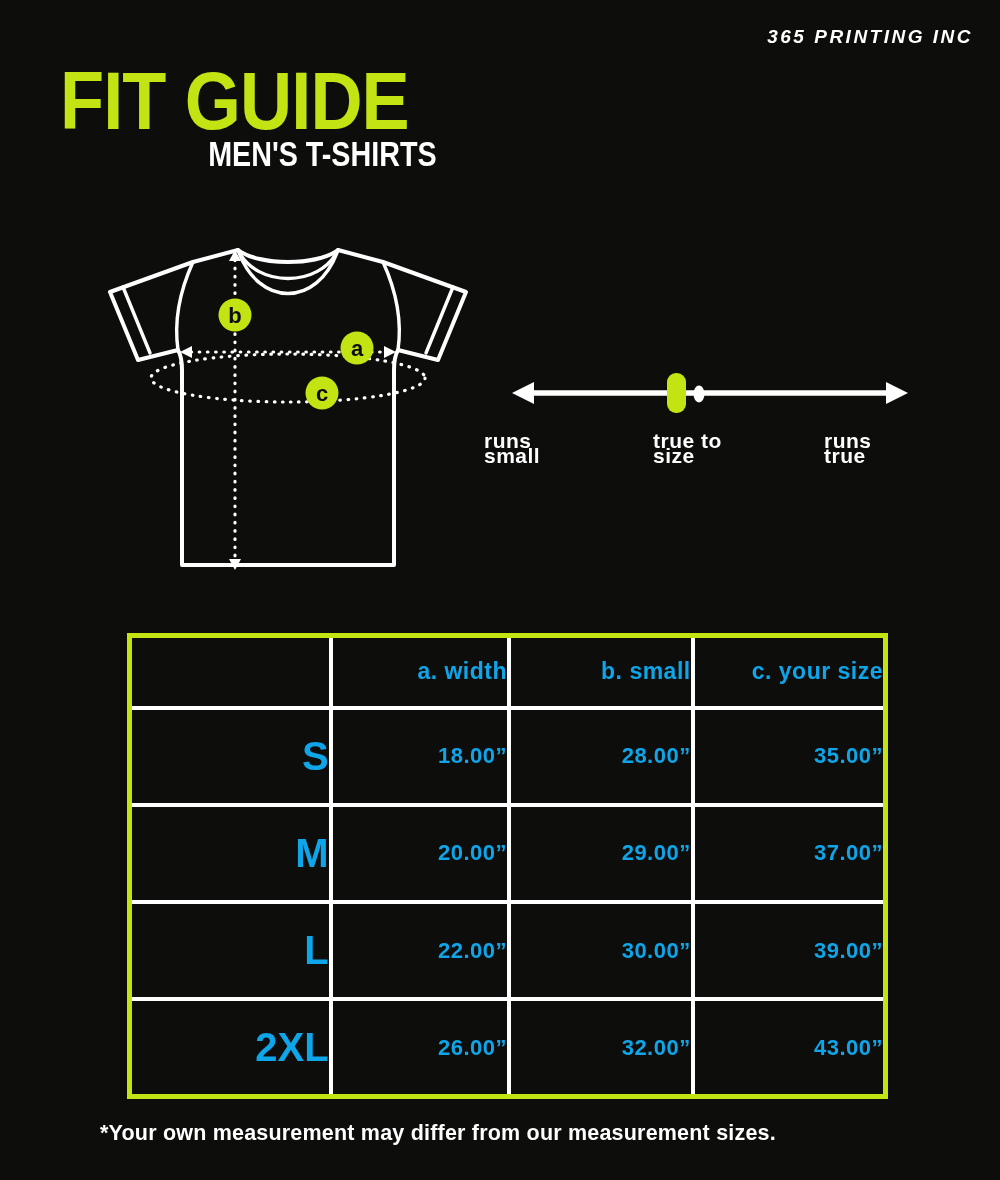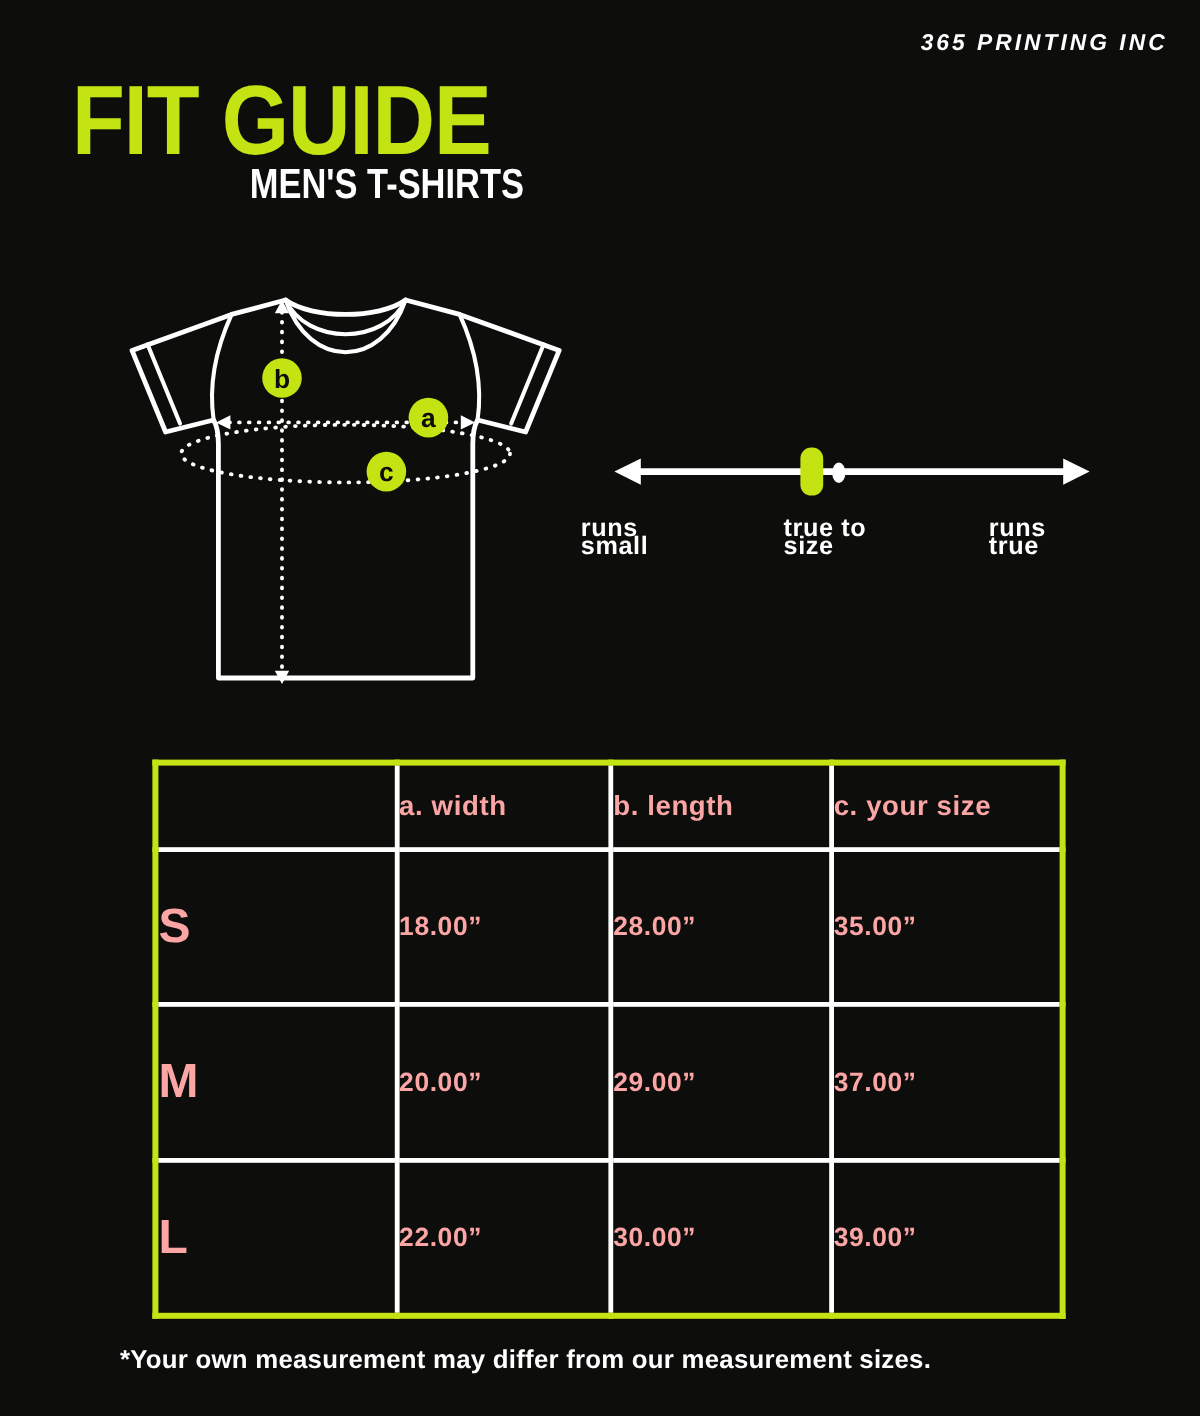--- a/index.html
+++ b/index.html
@@ -47,8 +47,8 @@
     border:5px solid #c3e312;
   }
   .size-table th,.size-table td{
-    border:4px solid #ffffff;text-align:left;vertical-align:middle;
-    color:#fca5a5;padding:0;
+    border:4px solid #ffffff;text-align:right;vertical-align:middle;
+    color:#0ea5e9;padding:0;
   }
   .size-table thead tr{height:72px;}
   .size-table tbody tr{height:65px;}

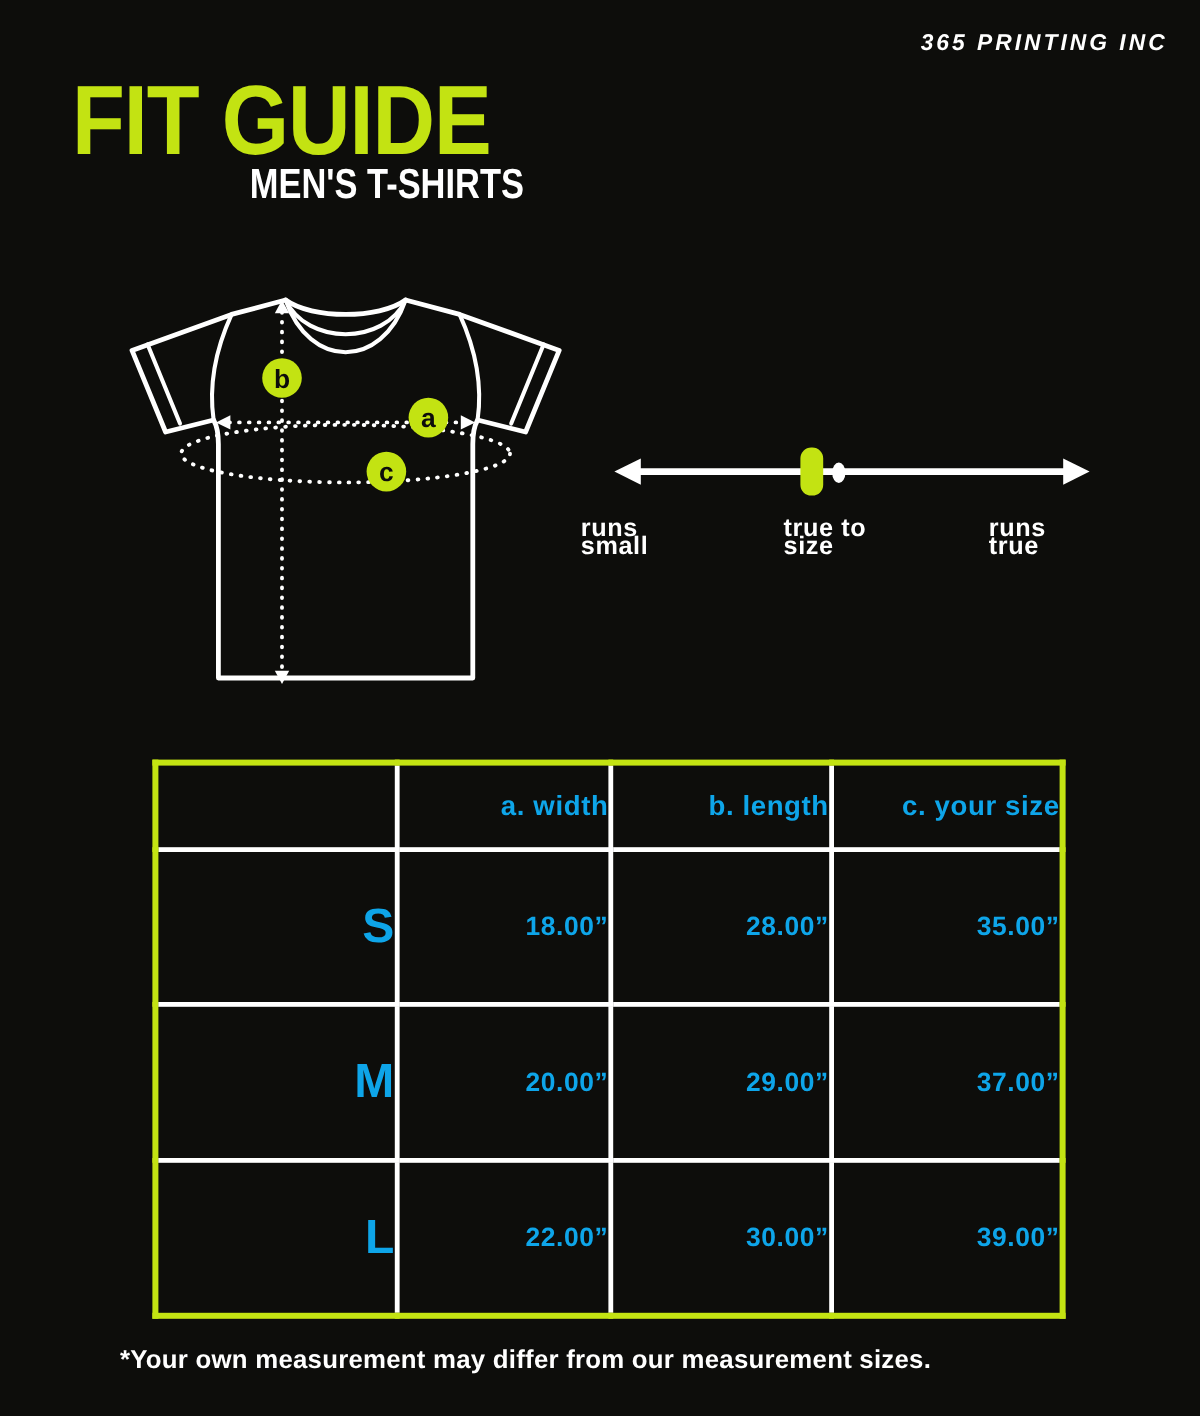--- a/index.html
+++ b/index.html
@@ -128,7 +128,7 @@
     <tr>
       <th></th>
       <th>a. width</th>
-      <th>b. length</th>
+      <th>b. small</th>
       <th>c. your size</th>
     </tr>
   </thead>

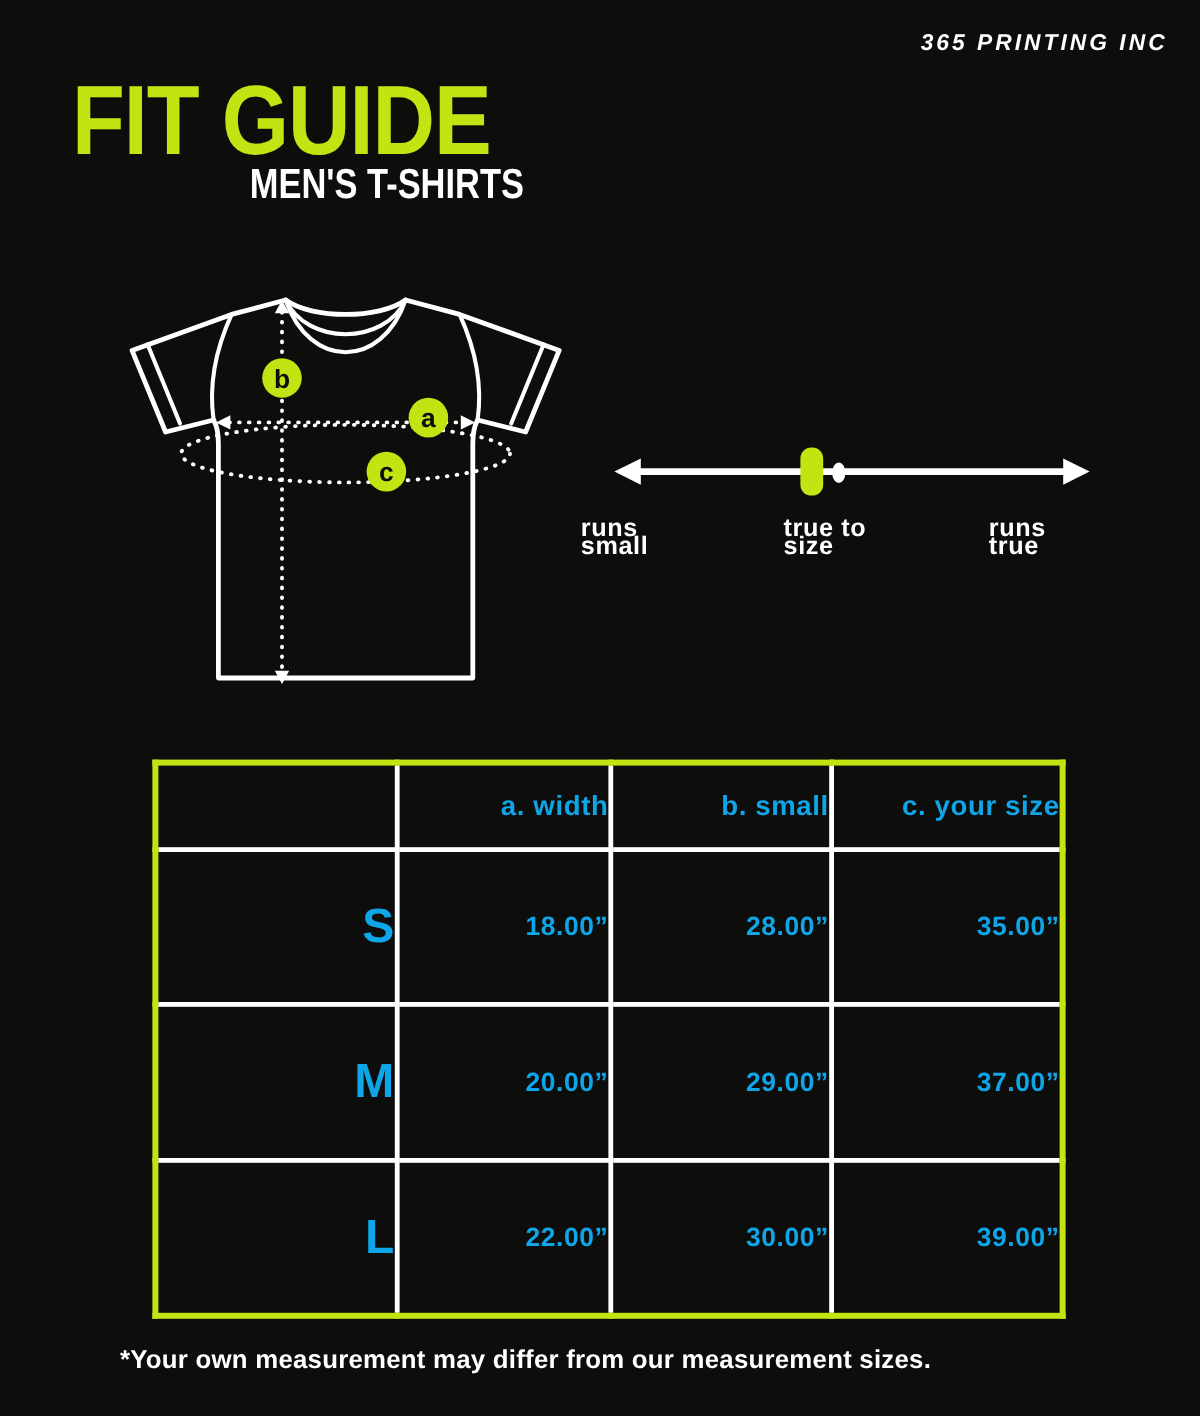--- a/index.html
+++ b/index.html
@@ -151,6 +151,12 @@
       <td class="val">30.00”</td>
       <td class="val">39.00”</td>
     </tr>
+    <tr>
+      <td class="size">2XL</td>
+      <td class="val">26.00”</td>
+      <td class="val">32.00”</td>
+      <td class="val">43.00”</td>
+    </tr>
   </tbody>
 </table>
 

